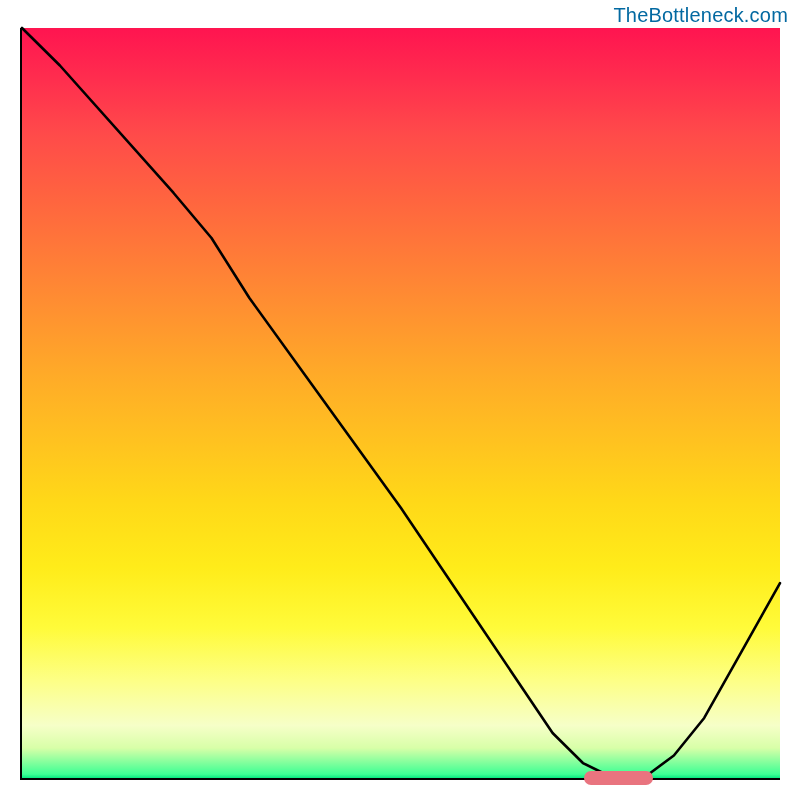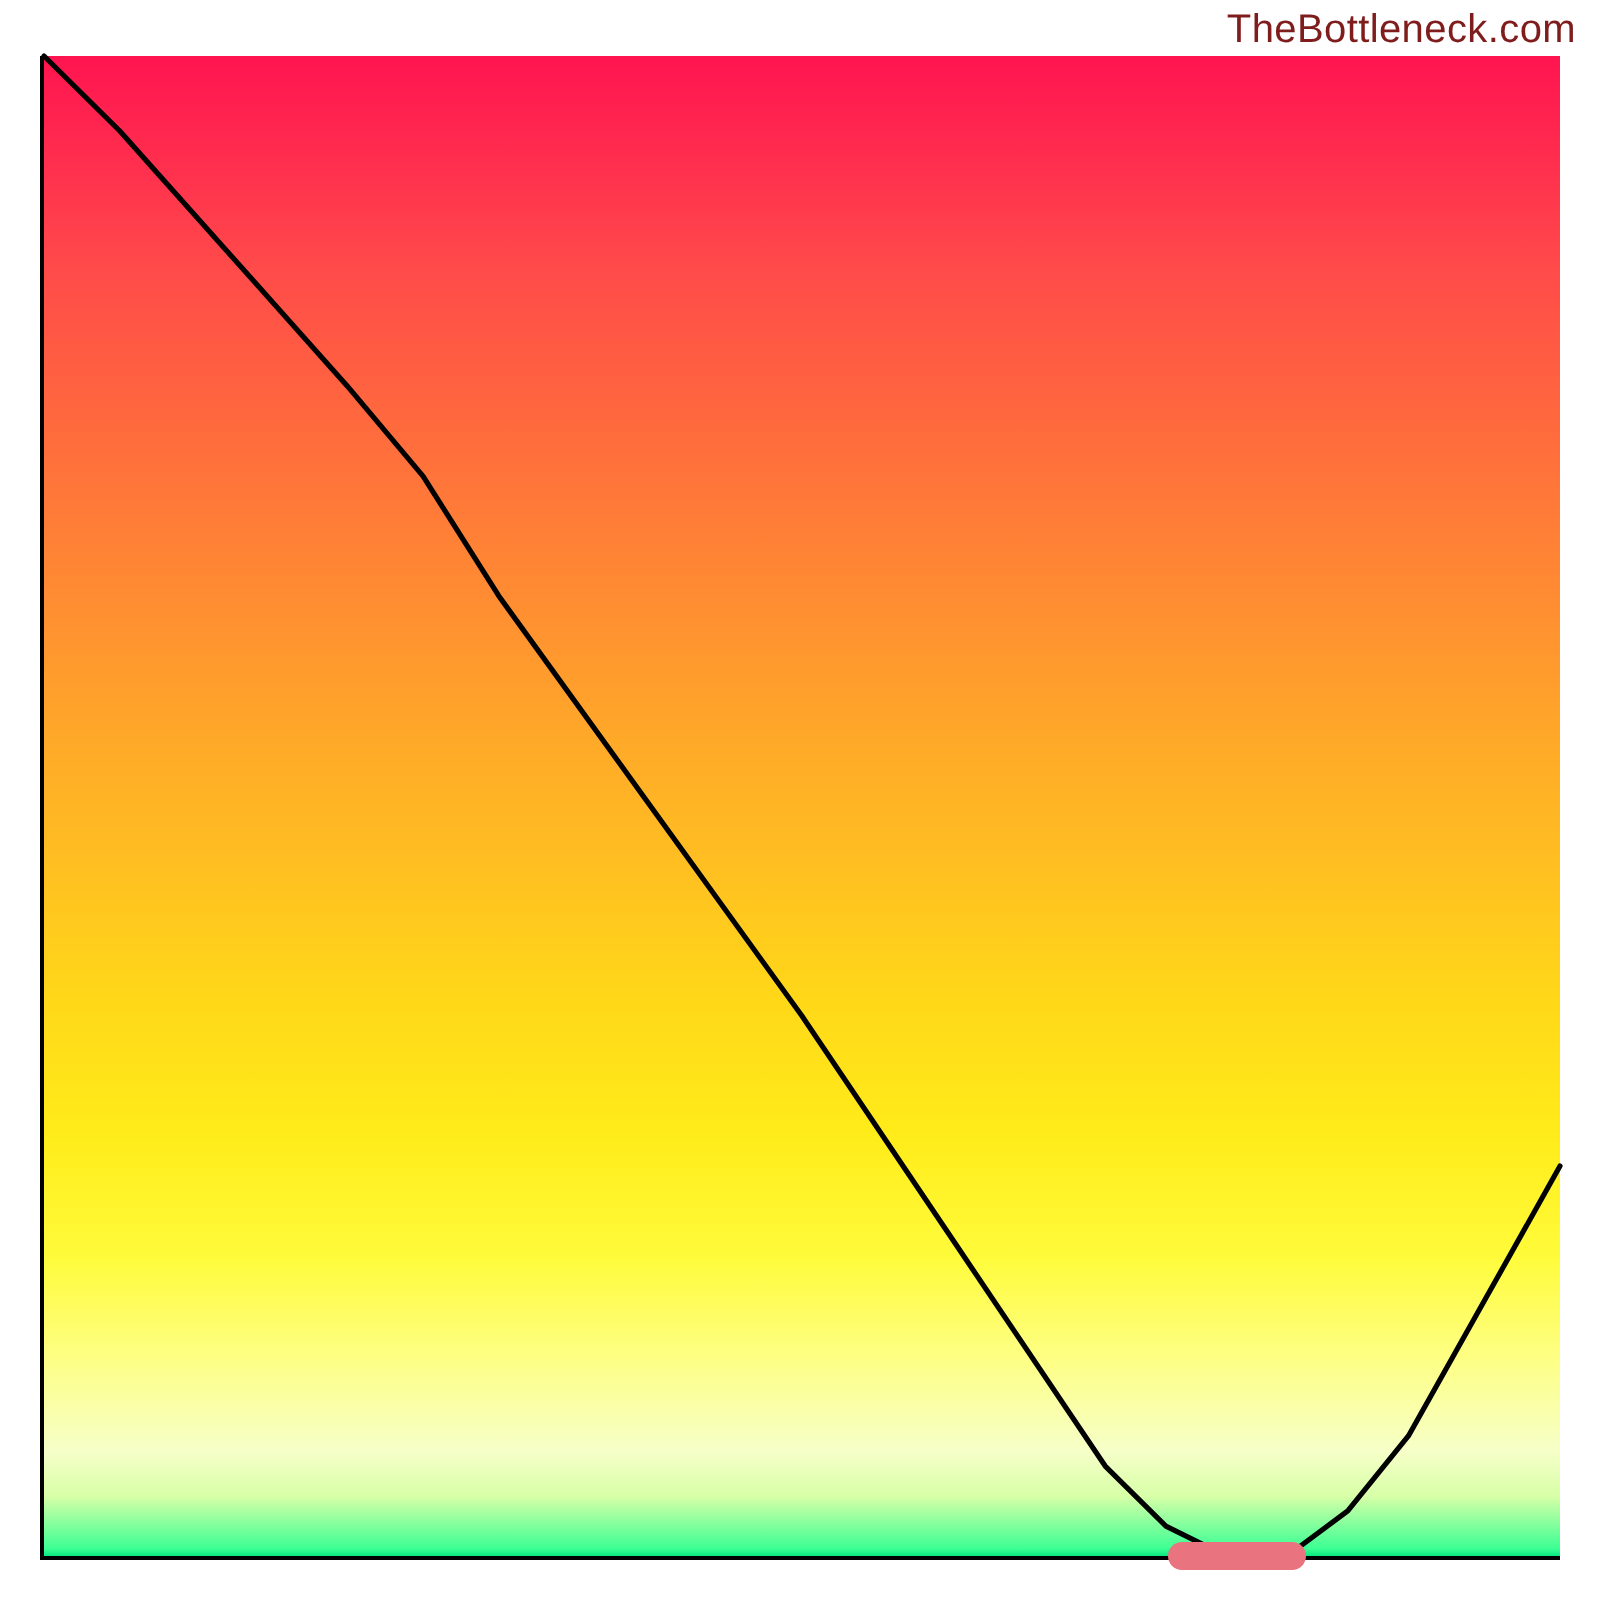--- a/index.html
+++ b/index.html
@@ -16,7 +16,7 @@
     right: 12px;
     font-size: 20px;
     font-weight: 500;
-    color: #7f1d1d;
+    color: #0369a1;
     letter-spacing: 0.2px;
   }
   .plot-area {

